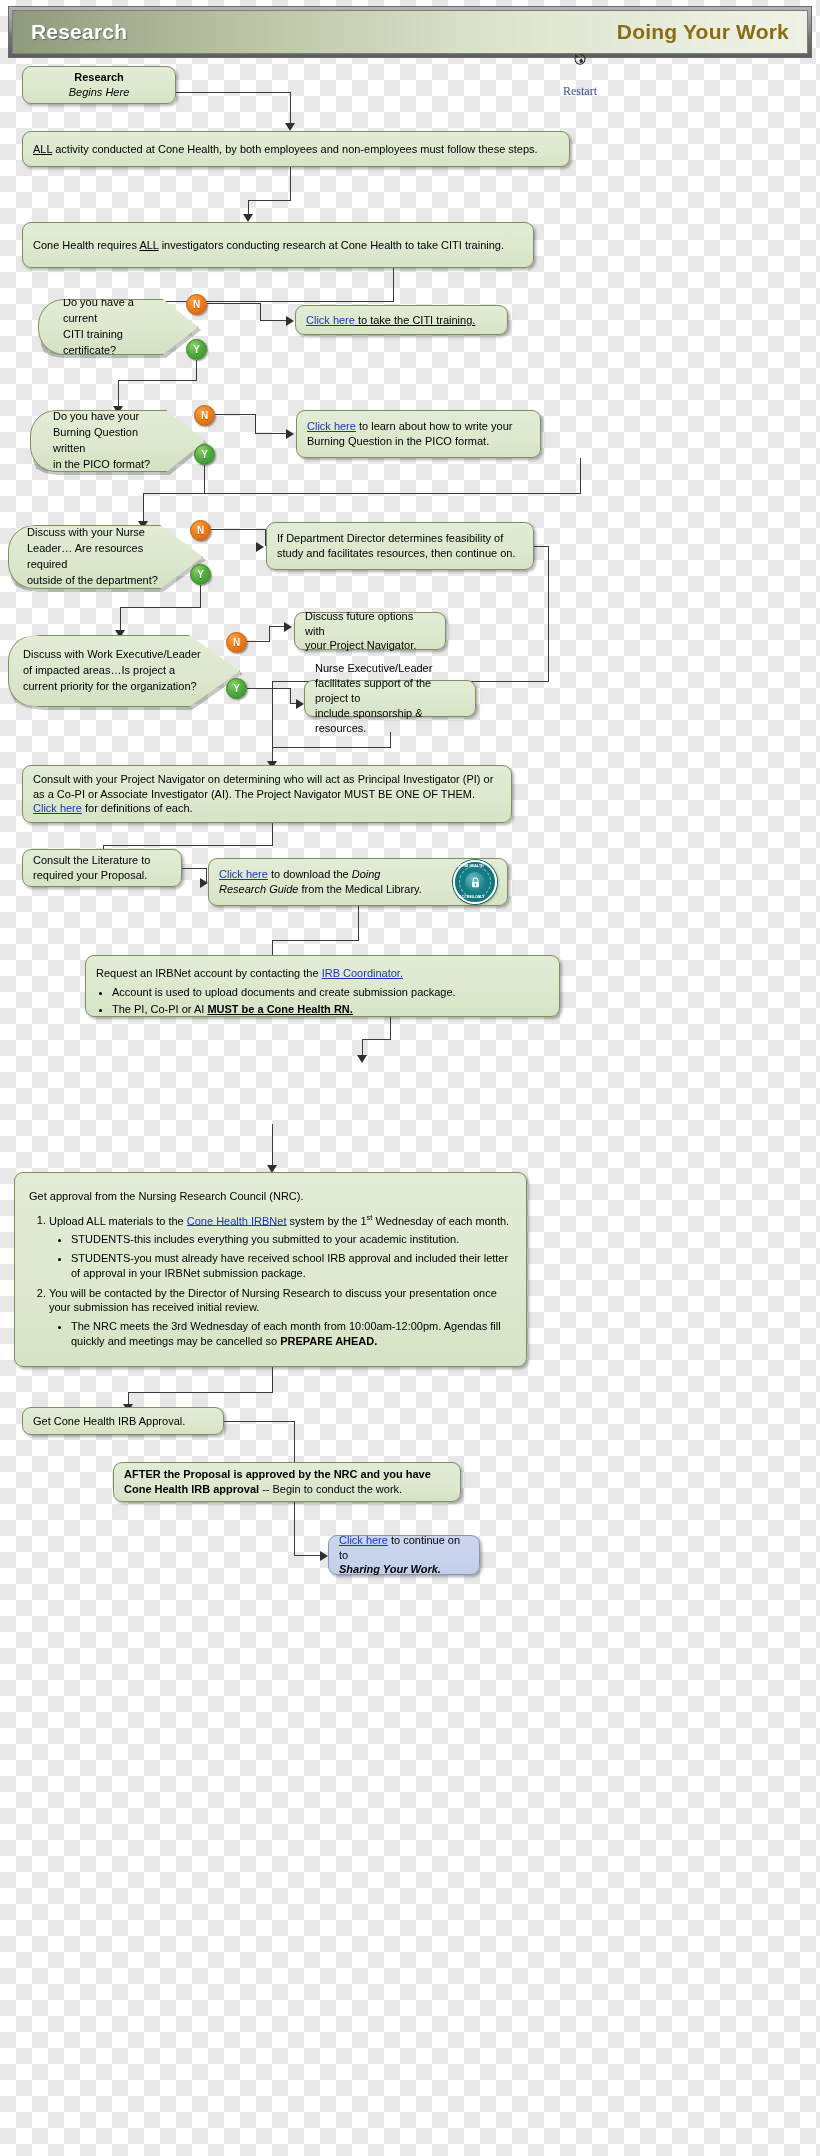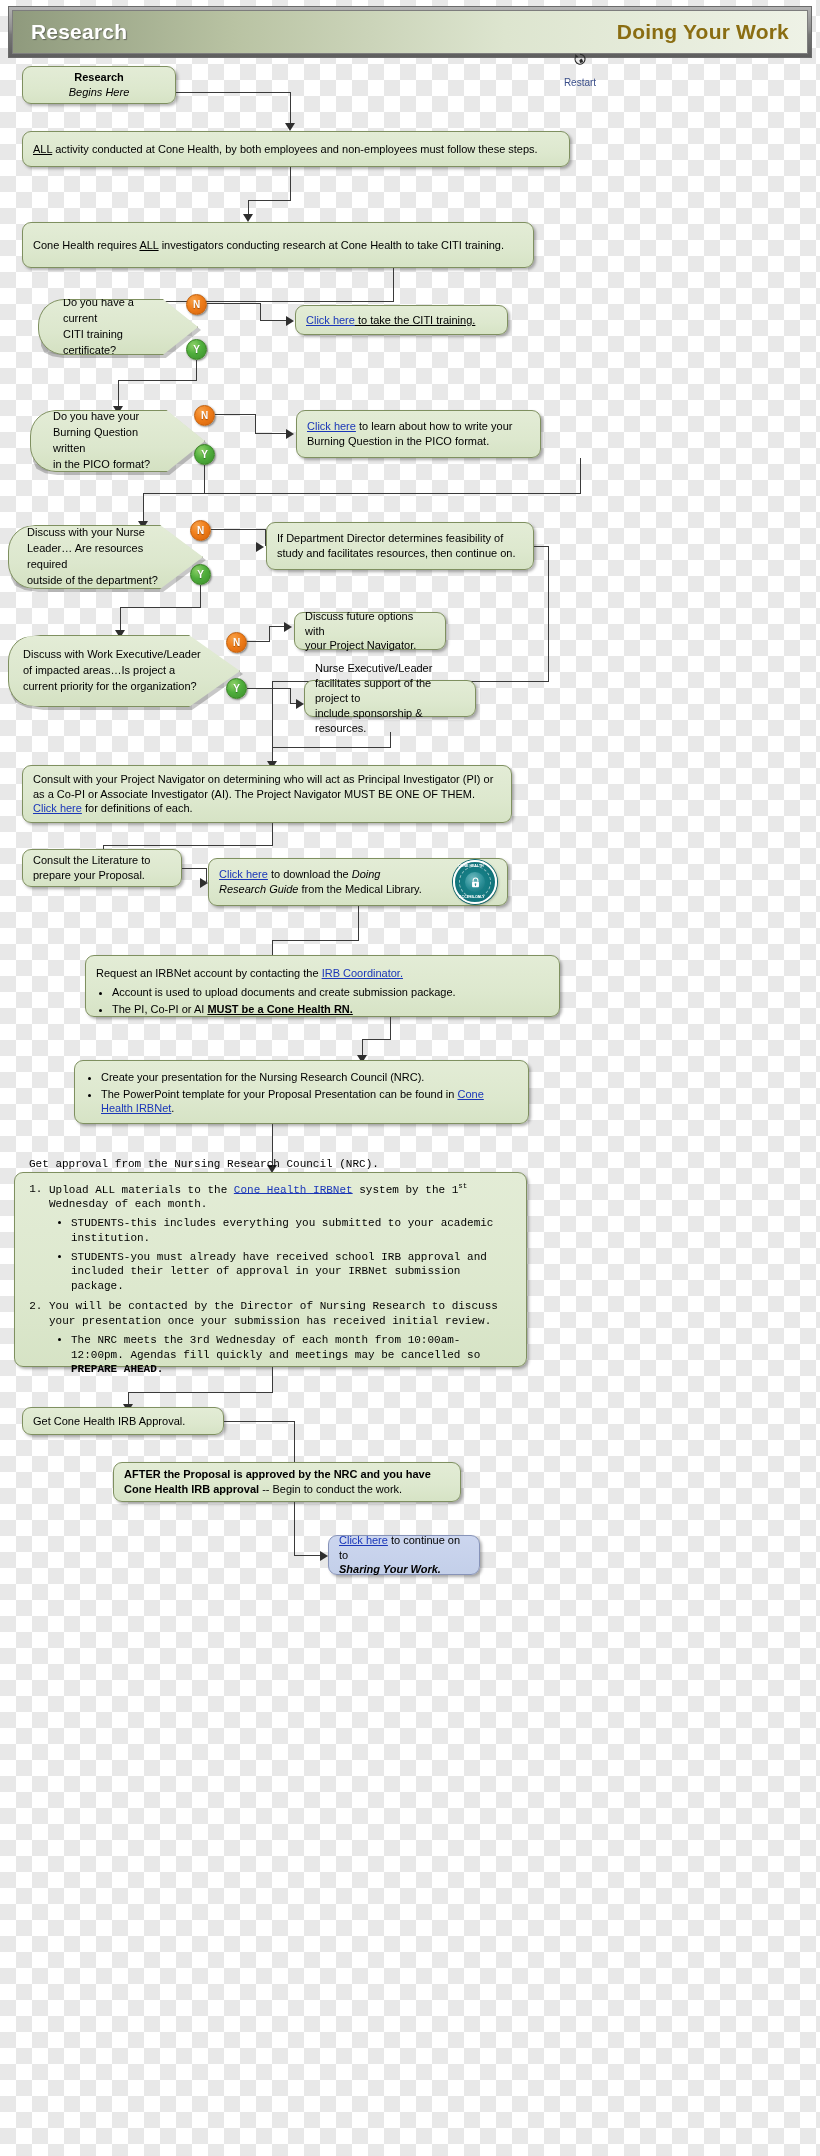--- a/index.html
+++ b/index.html
@@ -50,7 +50,7 @@
     cursor:pointer;
   }
   .restart .glyph{ width:16px; height:16px; display:block; }
-  .restart .lbl{ font-size:10px; color:#3b4f8a; margin-top:9px; }
+  .restart .lbl{ font-size:12px; color:#3b4f8a; margin-top:16px;font-family:Liberation Serif, serif; }
 
   
   .node{

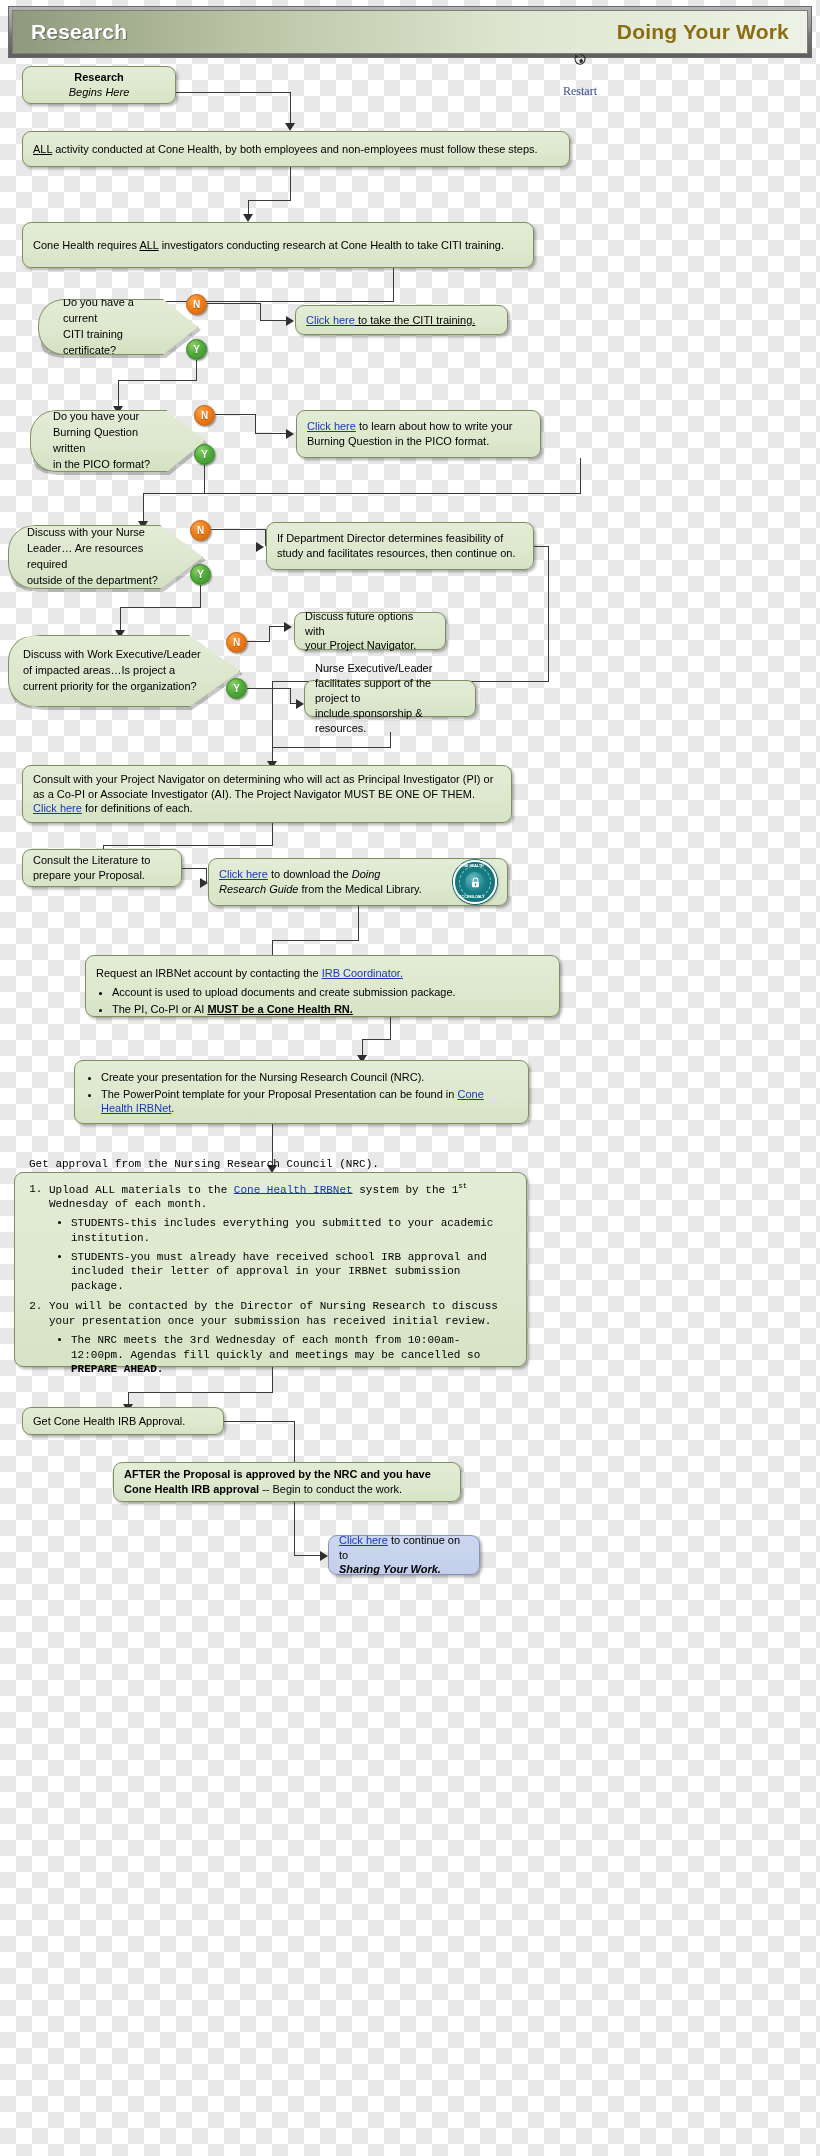--- a/index.html
+++ b/index.html
@@ -368,7 +368,7 @@
 
   <div class="node" style="left:22px; top:849px; width:160px; height:38px;">
     <div>Consult the Literature to</div>
-    <div>prepare your Proposal.</div>
+    <div>required your Proposal.</div>
   </div>
 
   <div class="ln lnh" style="left:182px; top:868px; width:24px;"></div>

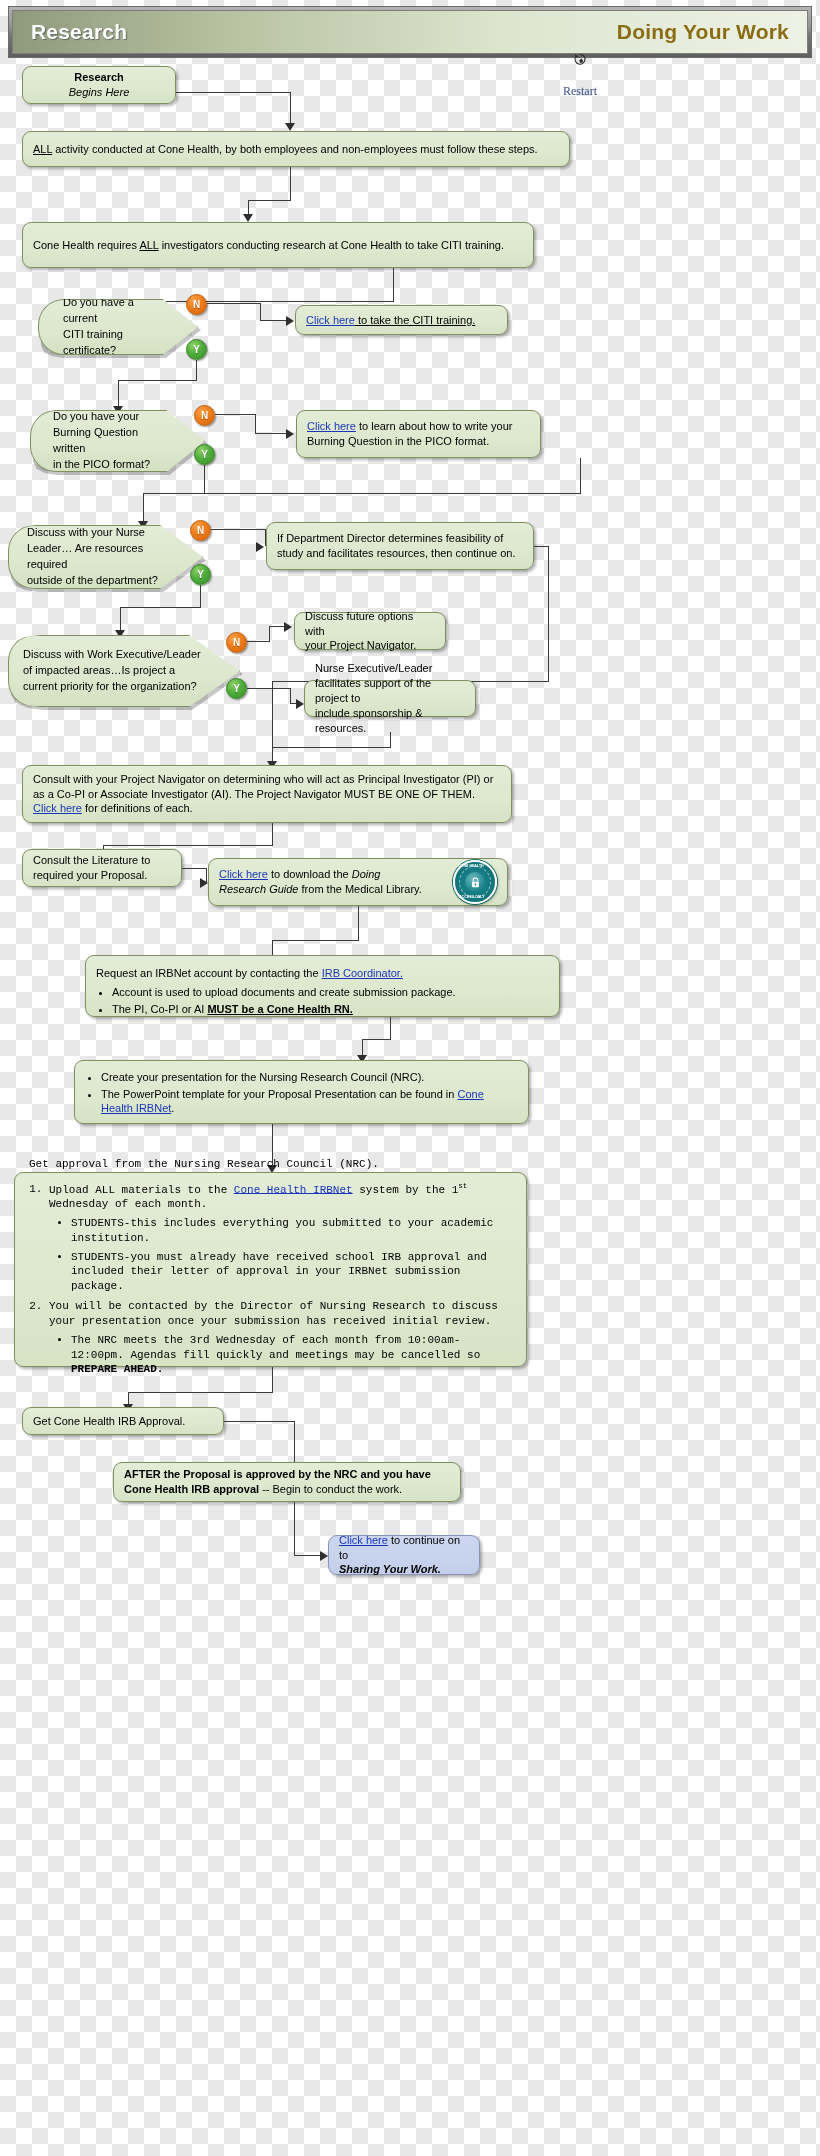--- a/index.html
+++ b/index.html
@@ -419,12 +419,6 @@
   <div class="ln lnv" style="left:362px; top:1039px; height:18px;"></div>
   <div class="arrow" style="left:357px; top:1055px;"></div>
 
-  <div class="node" style="left:74px; top:1060px; width:455px; height:64px; justify-content:center; padding-left:8px;">
-    <ul class="bl" style="padding-left:18px;">
-      <li>Create your presentation for the Nursing Research Council (NRC).</li>
-      <li><span>The PowerPoint template for your Proposal Presentation can be found in </span><span class="lnk">Cone Health IRBNet</span><span>.</span></li>
-    </ul>
-  </div>
 
   <div class="ln lnv" style="left:272px; top:1124px; height:45px;"></div>
   <div class="arrow" style="left:267px; top:1165px;"></div>

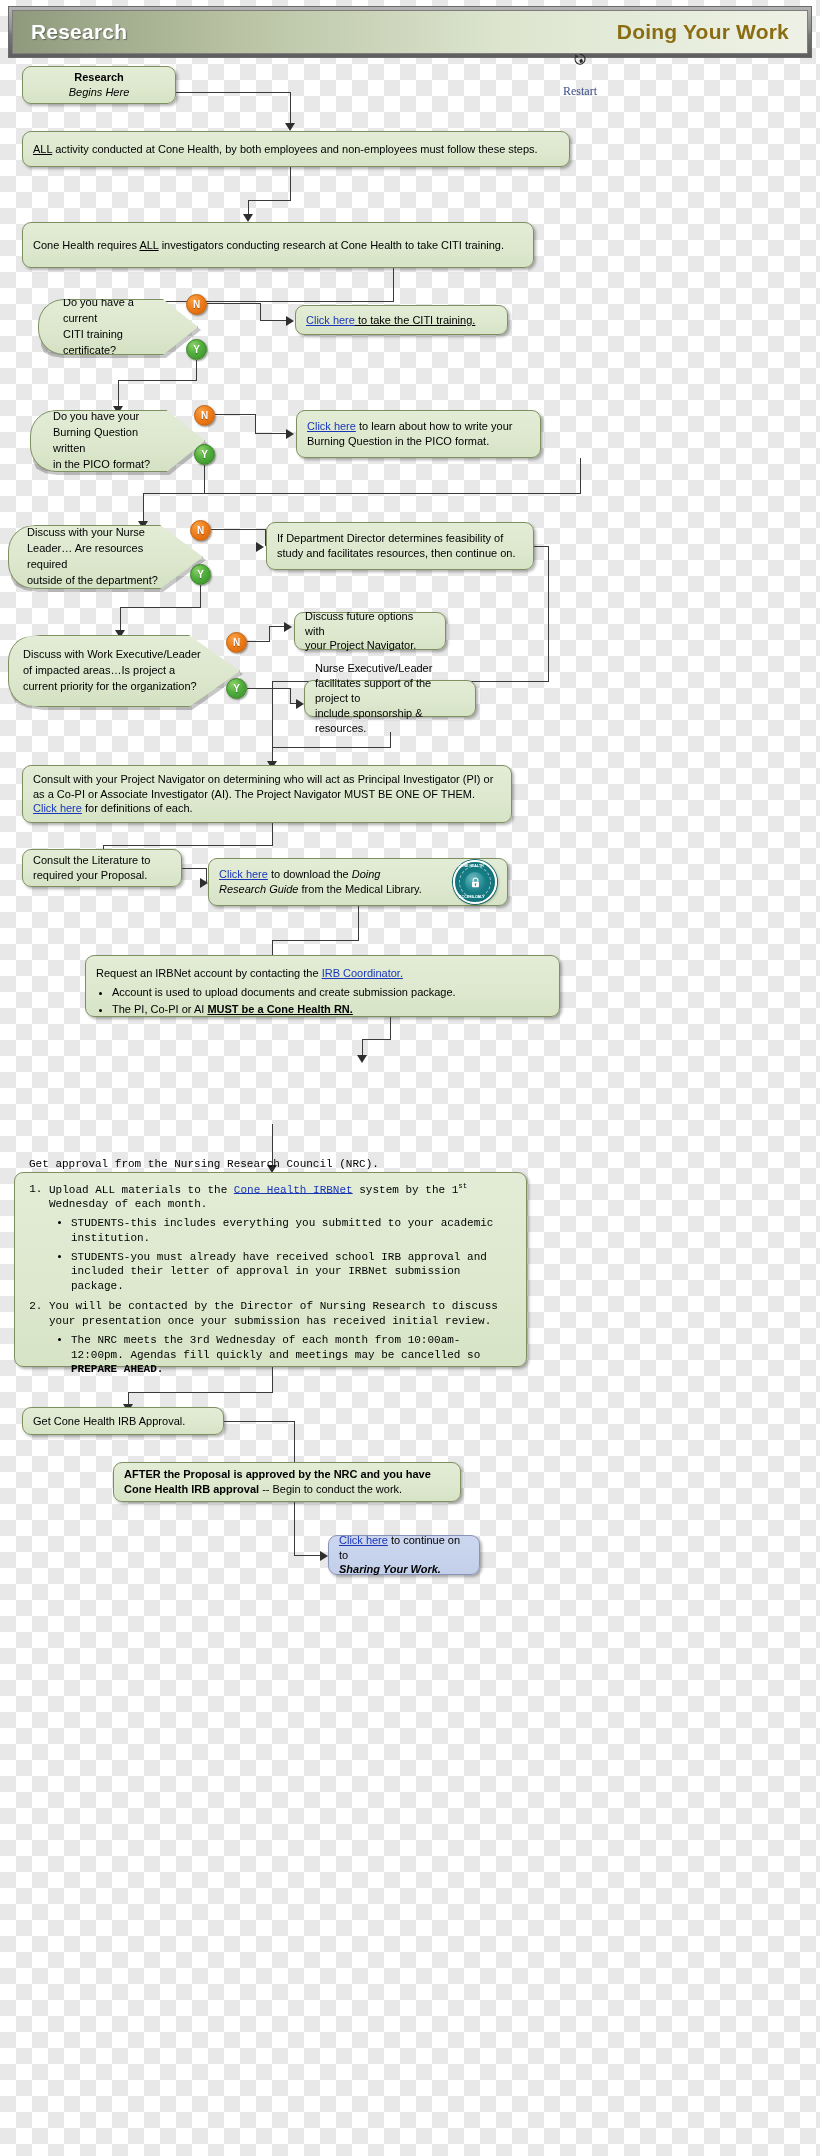--- a/index.html
+++ b/index.html
@@ -423,7 +423,7 @@
   <div class="ln lnv" style="left:272px; top:1124px; height:45px;"></div>
   <div class="arrow" style="left:267px; top:1165px;"></div>
 
-  <div class="node" style="left:14px; top:1172px; width:513px; height:195px; justify-content:center; padding:12px 14px;font-family:Liberation Mono, monospace;">
+  <div class="node" style="left:14px; top:1172px; width:513px; height:195px; justify-content:flex-end; padding:12px 14px;">
     <div>Get approval from the Nursing Research Council (NRC).</div>
     <ol class="nl">
       <li>

